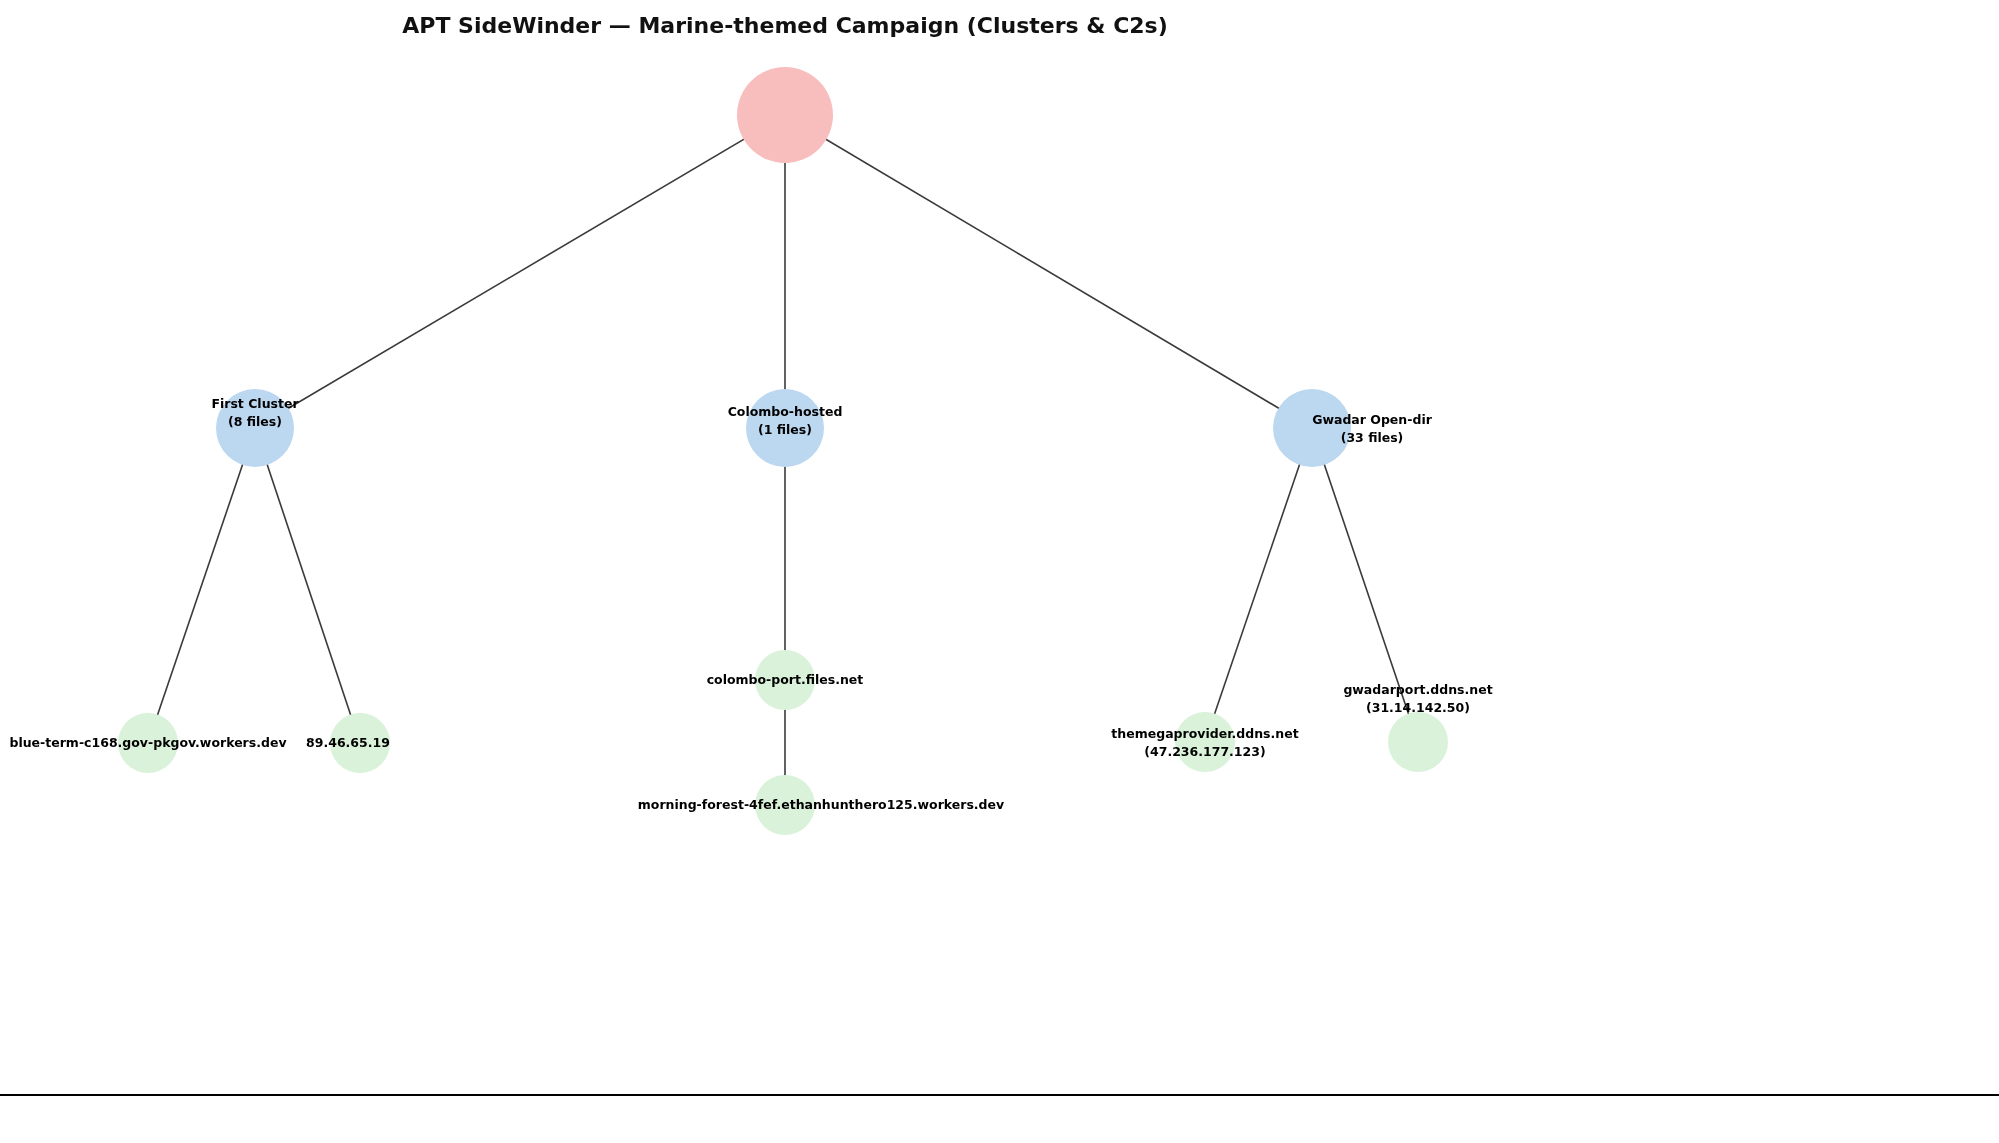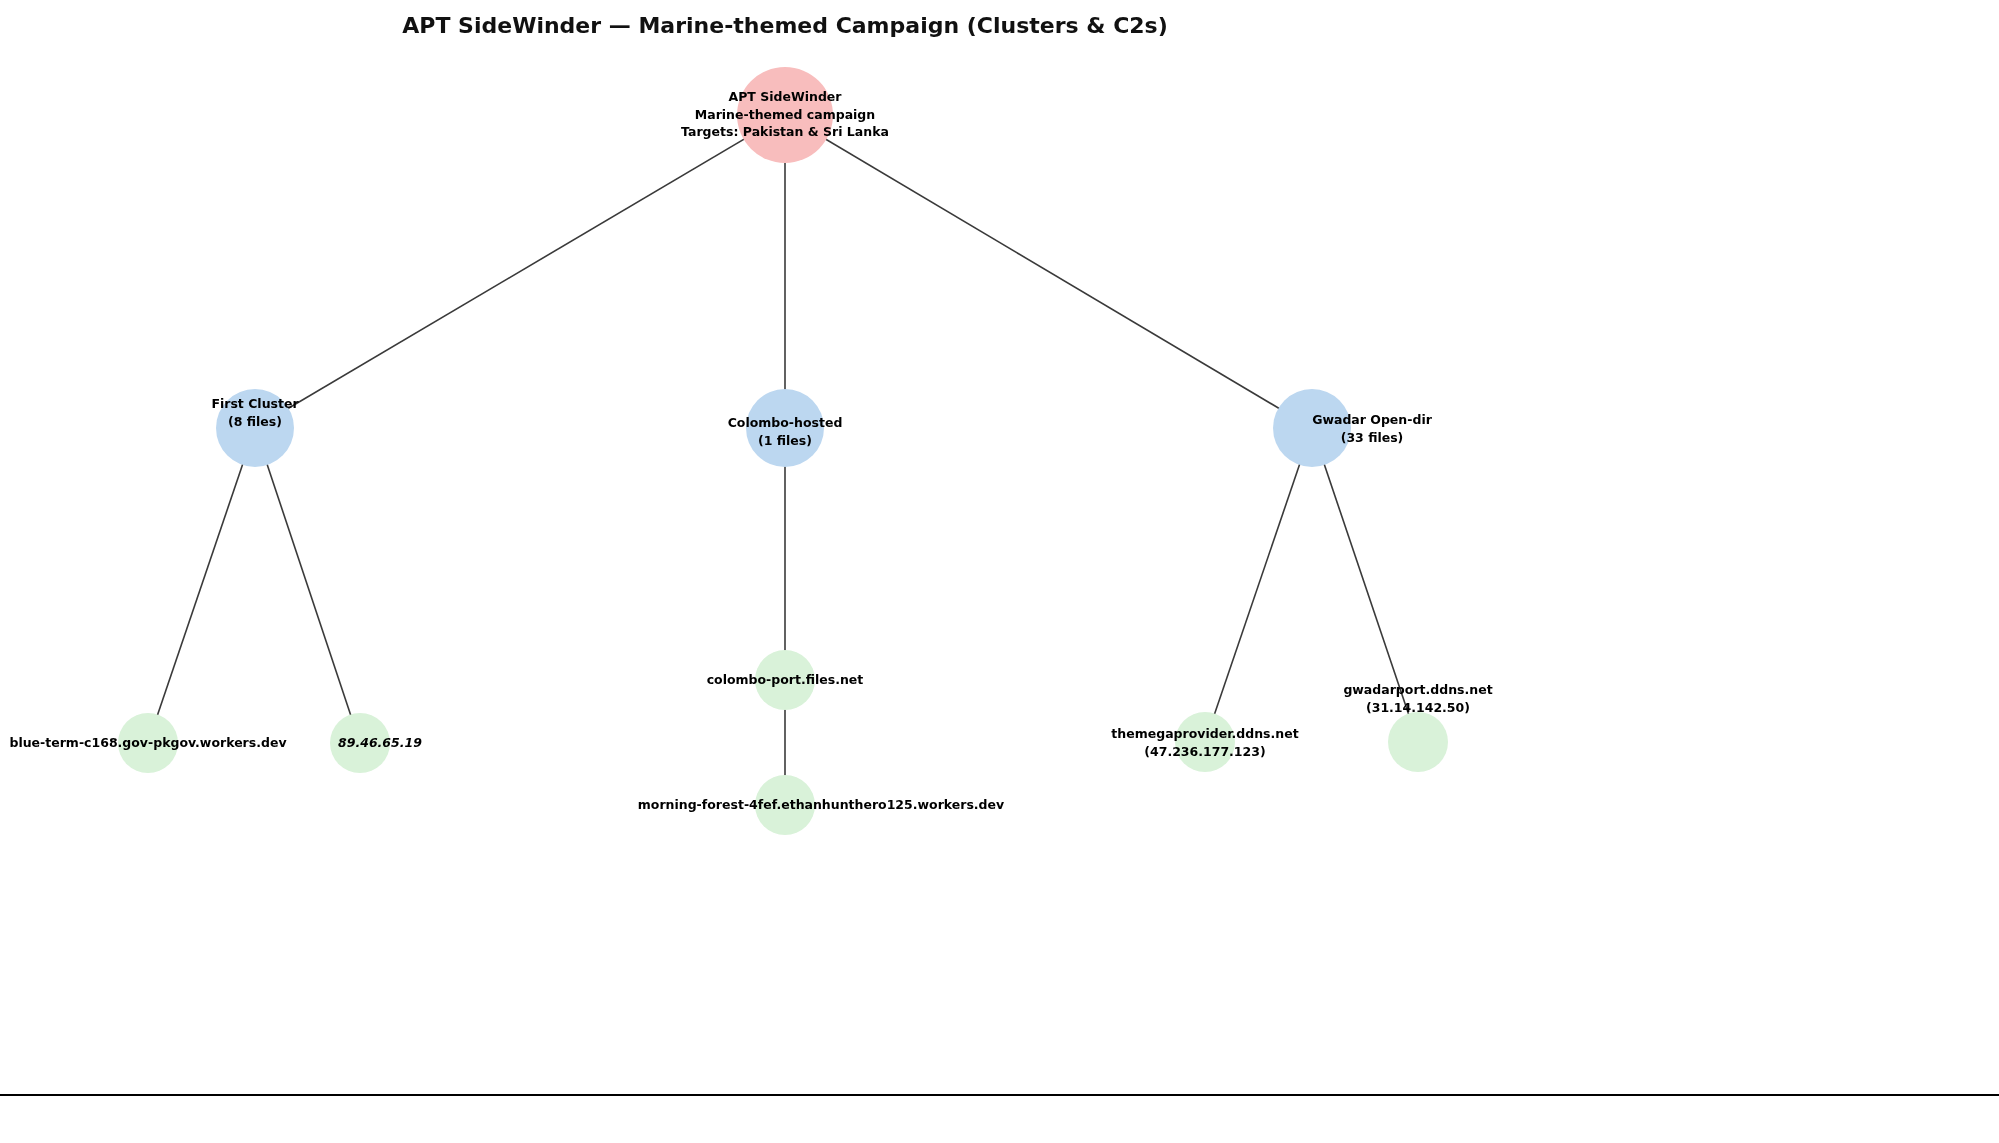--- a/index.html
+++ b/index.html
@@ -84,11 +84,6 @@
     </g>
   </svg>
 
-  <div class="node-label" style="left:785px; top:114px;">
-    <div>APT SideWinder</div>
-    <div>Marine-themed campaign</div>
-    <div>Targets: Pakistan &amp; Sri Lanka</div>
-  </div>
 
   <div class="node-label" style="left:255px; top:412px;">
     <div>First Cluster</div>

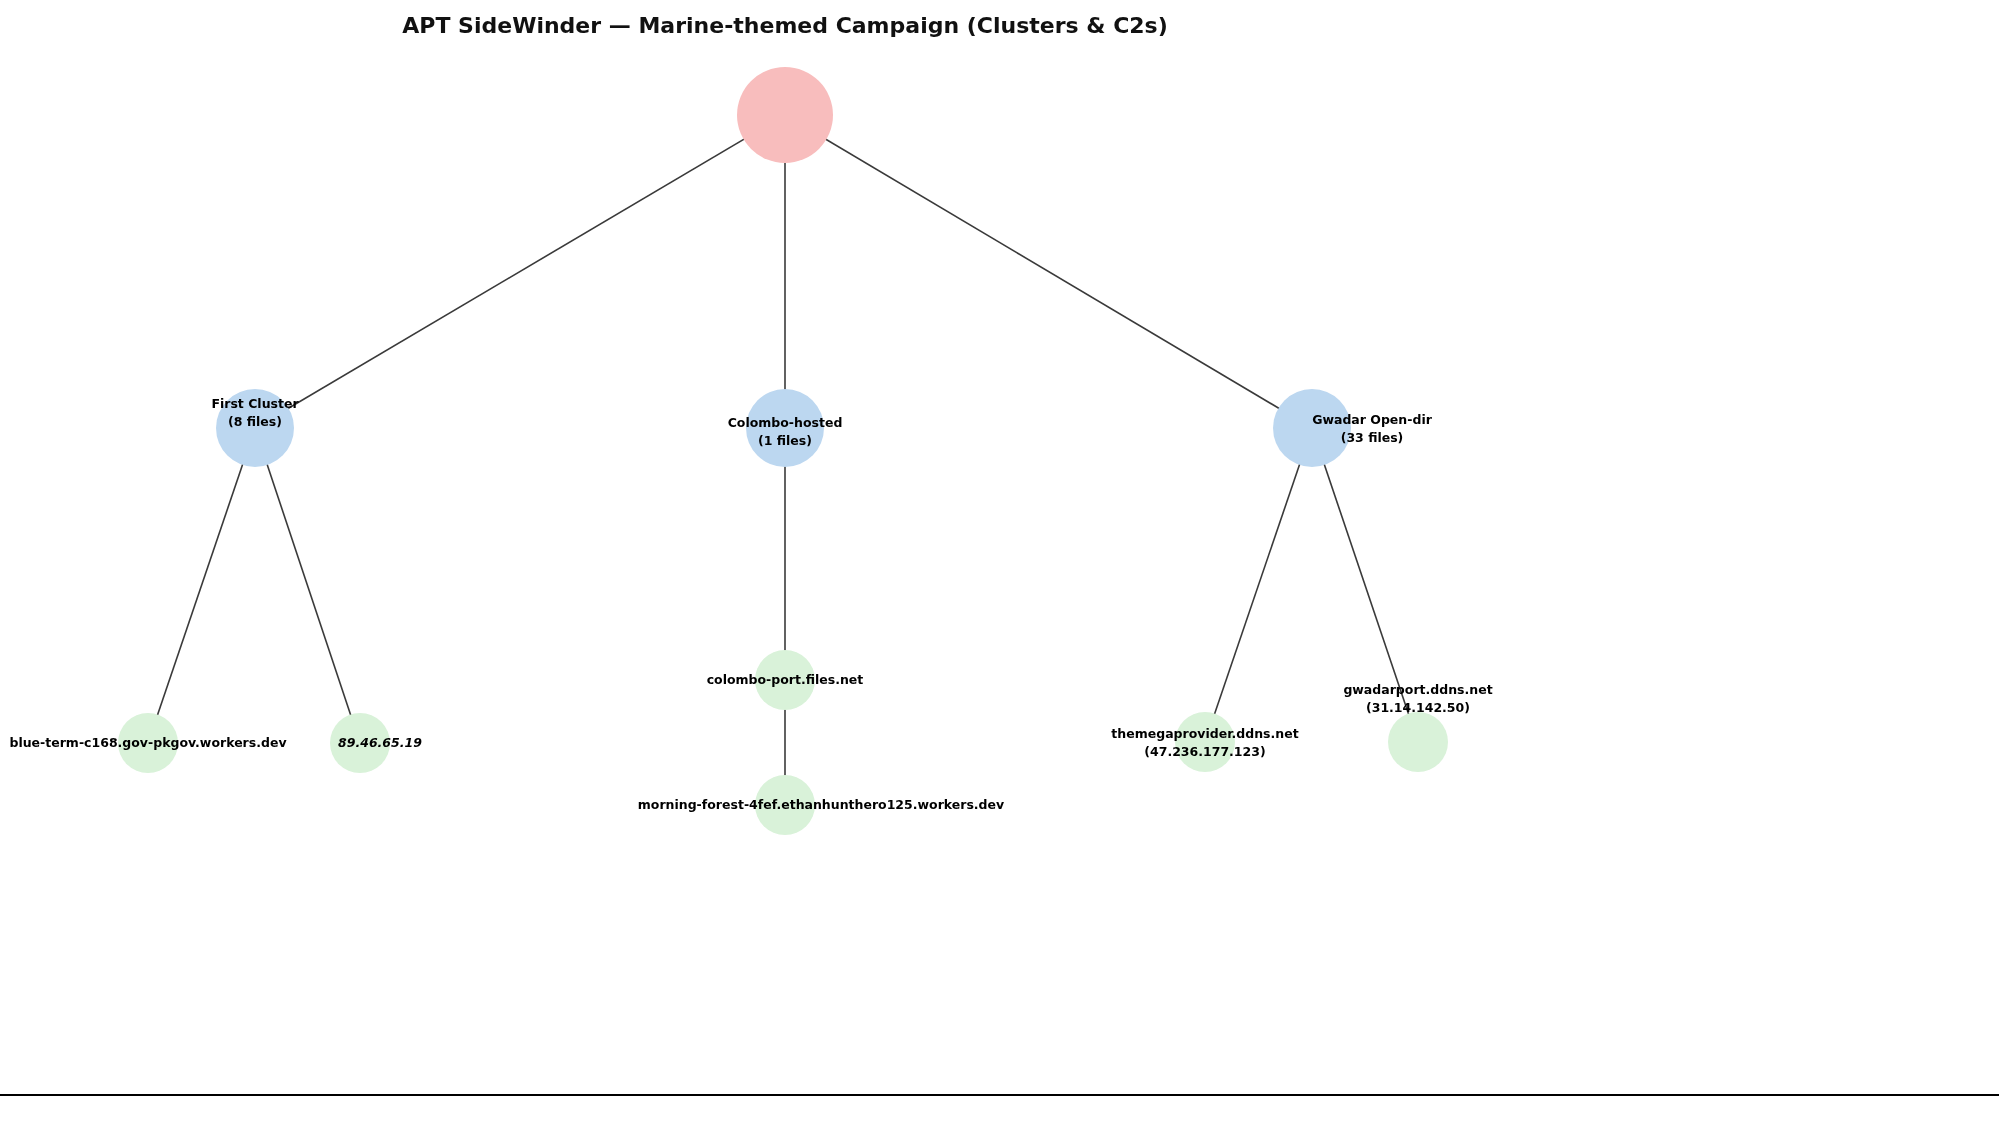--- a/index.html
+++ b/index.html
@@ -90,7 +90,7 @@
     <div>(8 files)</div>
   </div>
 
-  <div class="node-label" style="left:785px; top:431px;">
+  <div class="node-label" style="left:785px; top:420px;">
     <div>Colombo-hosted</div>
     <div>(1 files)</div>
   </div>

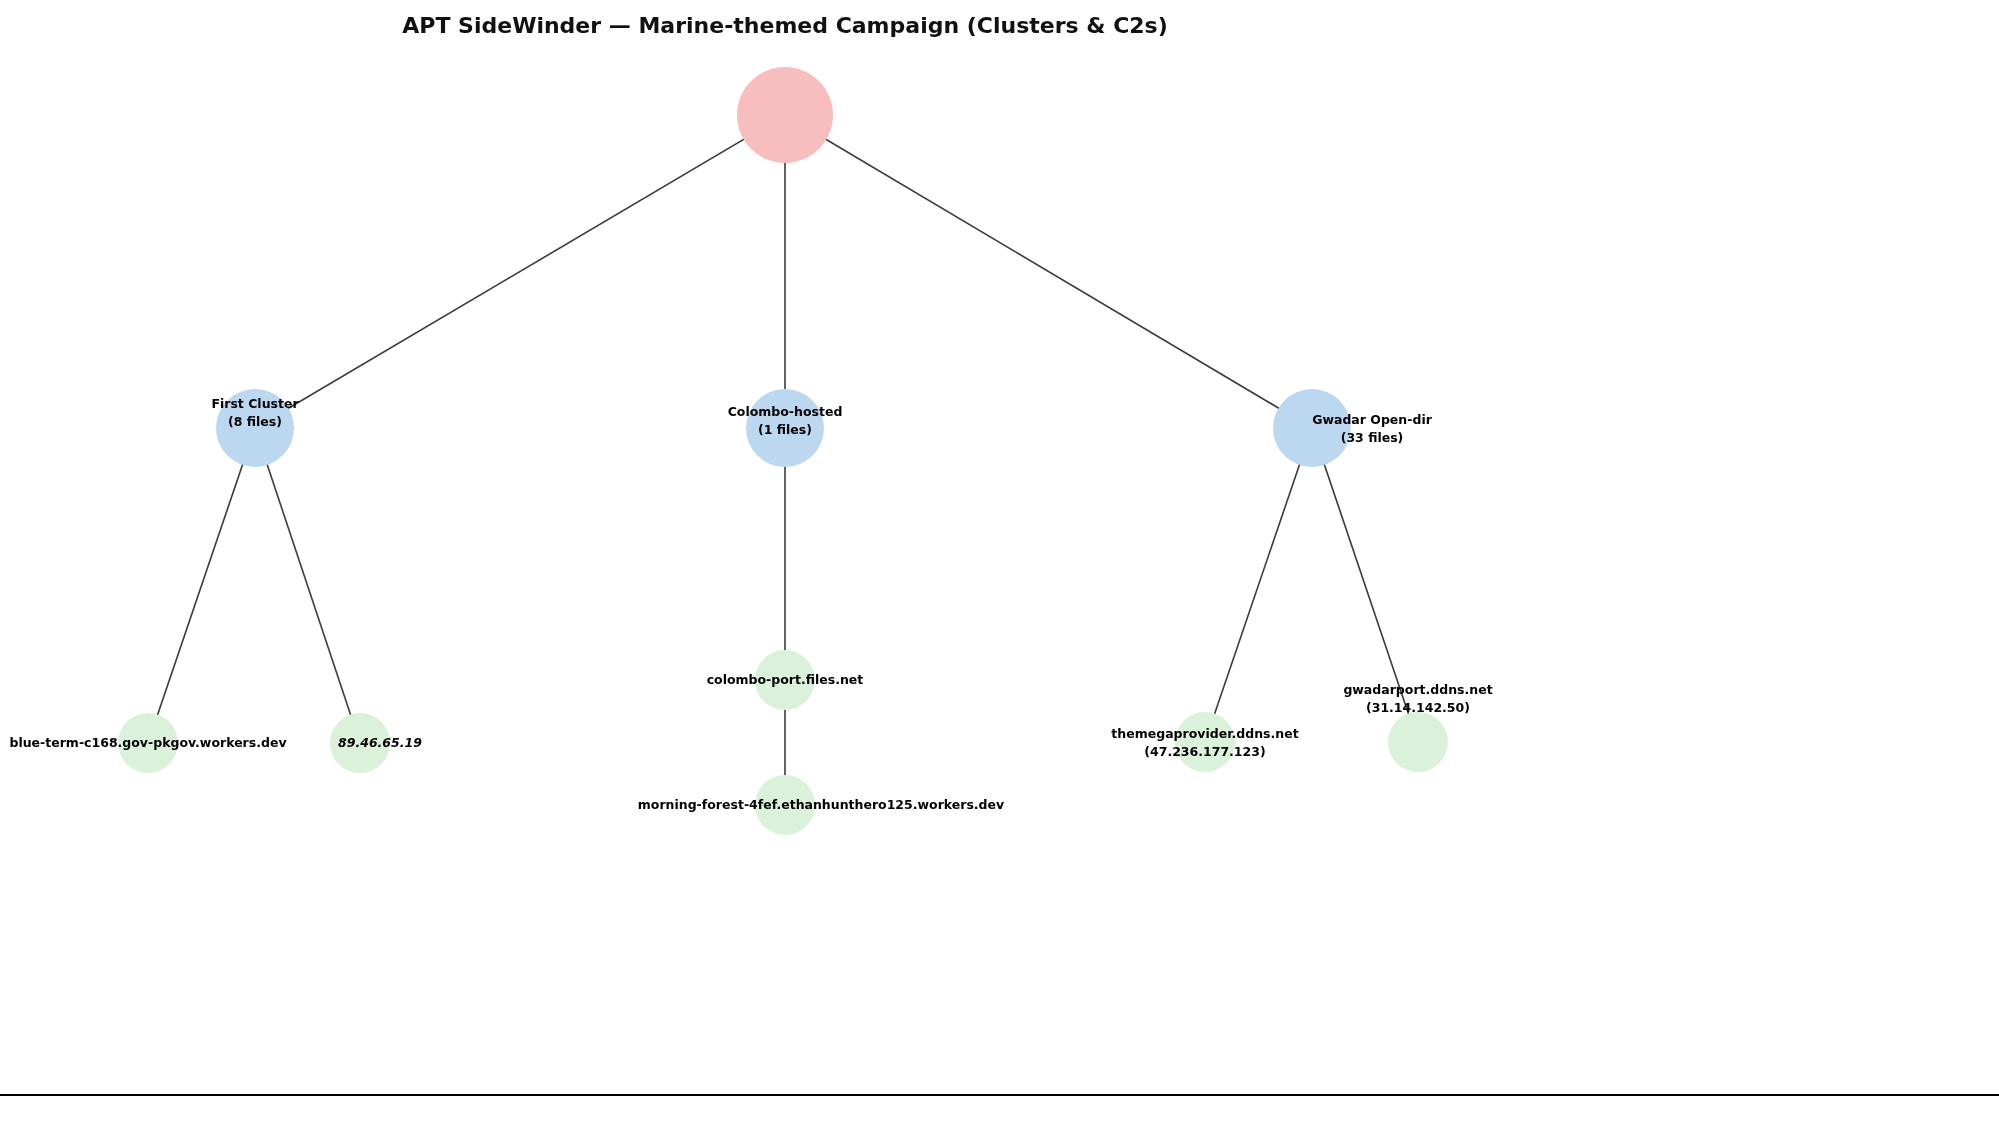--- a/index.html
+++ b/index.html
@@ -104,7 +104,7 @@
     <div>blue-term-c168.gov-pkgov.workers.dev</div>
   </div>
 
-  <div class="node-label" style="left:380px; top:743px;font-style:italic;">
+  <div class="node-label" style="left:348px; top:743px;">
     <div>89.46.65.19</div>
   </div>
 

